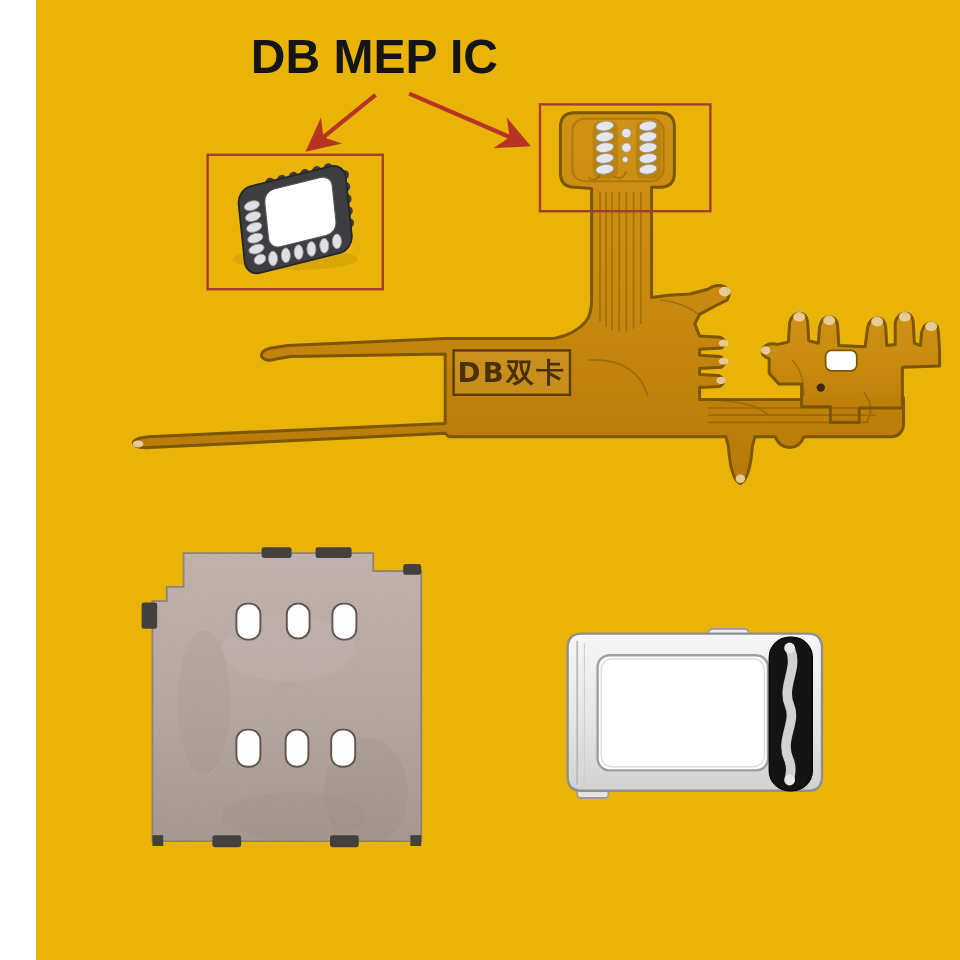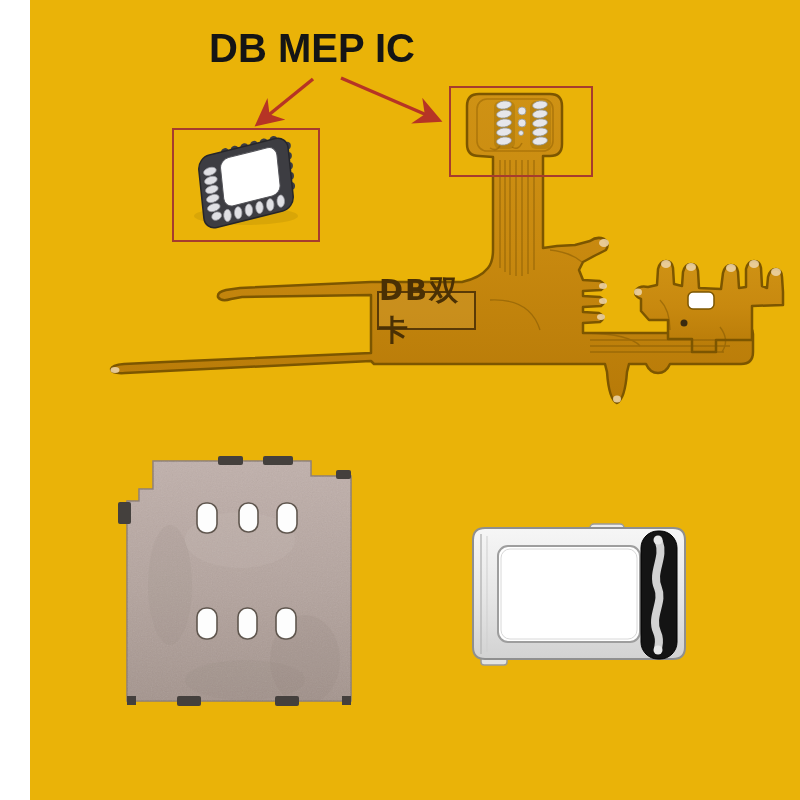--- a/index.html
+++ b/index.html
@@ -20,7 +20,7 @@
     left:347px;top:291px;width:99px;height:39px;
     border:2px solid #5a3a06;box-sizing:border-box;
     display:flex;align-items:center;justify-content:center;
-    font-size:29px;font-weight:700;color:#4a3004;letter-spacing:2px;
+    font-size:23px;font-weight:700;color:#4a3004;letter-spacing:2px;
     background:rgba(255,225,140,0.13);
     font-family:"DejaVu Sans","Liberation Sans",sans-serif;
   }

